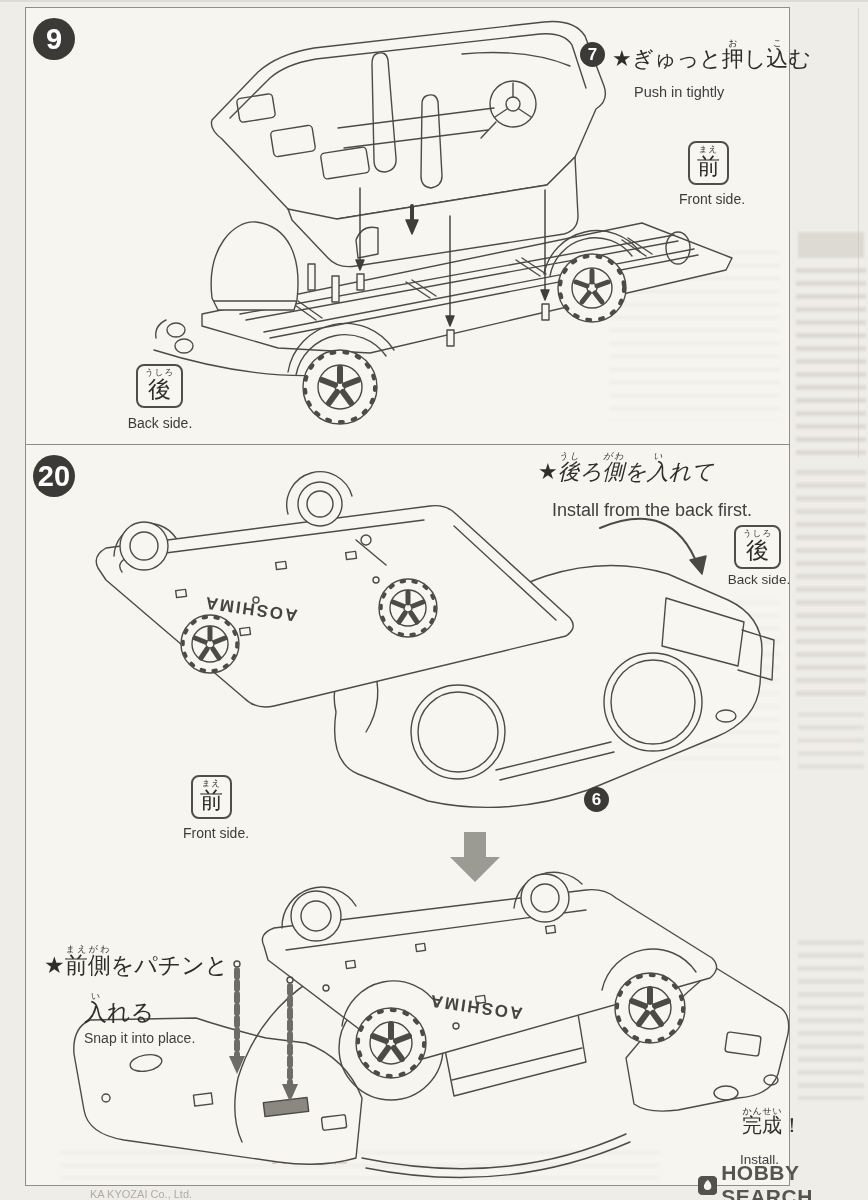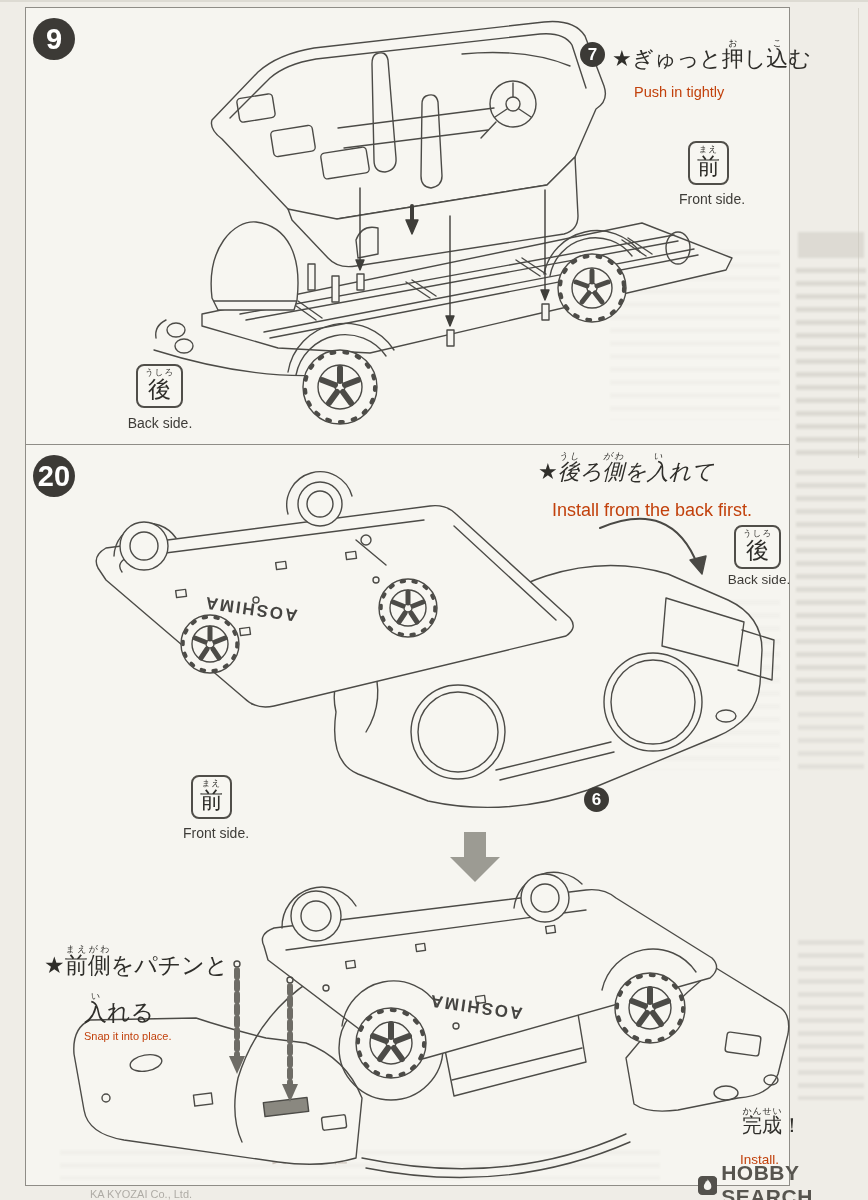--- a/index.html
+++ b/index.html
@@ -18,7 +18,7 @@
   
   .jp{color:#2f2e2a;line-height:1.45;white-space:nowrap;}
   .jp ruby rt{font-size:9px;letter-spacing:0;color:#2f2e2a;}
-  .en{color:#c2410c;white-space:nowrap;}
+  .en{color:#404040;white-space:nowrap;}
   
   .dirbox{border:2px solid #504e49;border-radius:8px;background:#f7f6f1;
           display:flex;flex-direction:column;align-items:center;

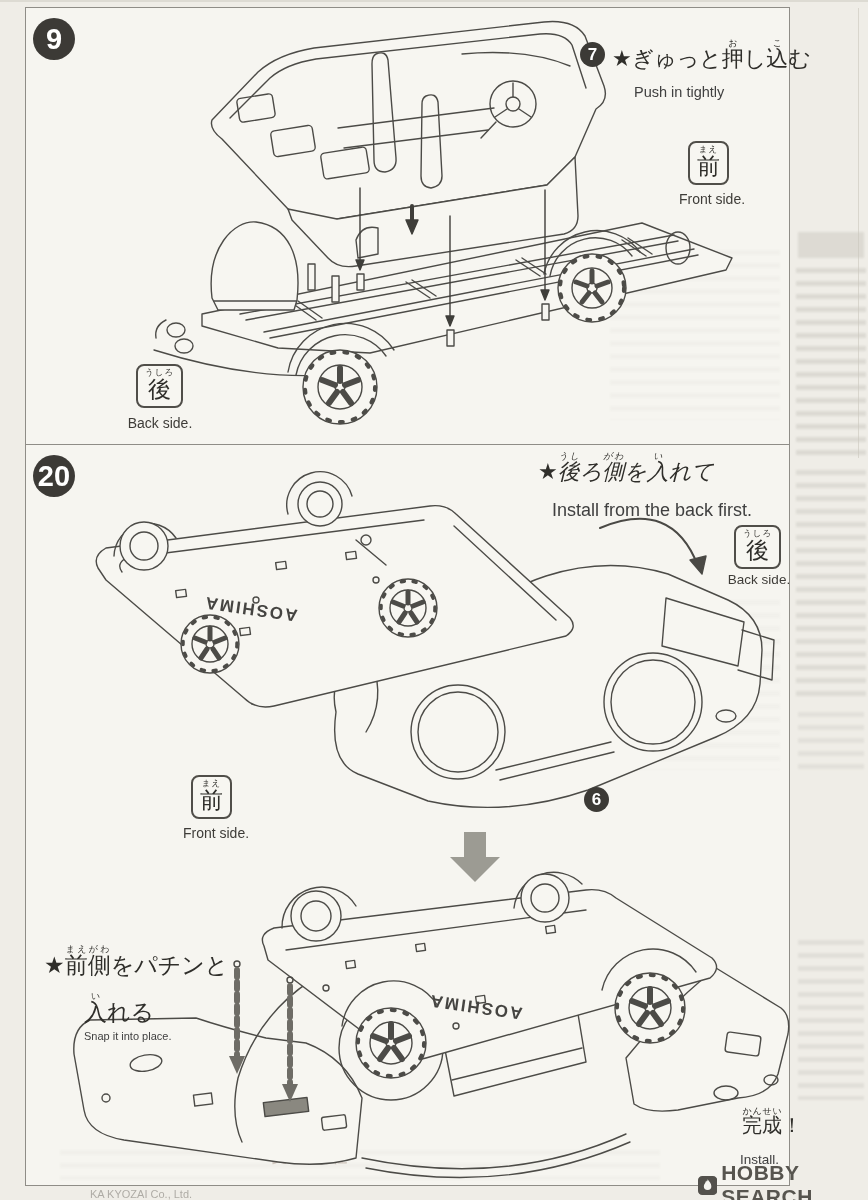--- a/index.html
+++ b/index.html
@@ -364,7 +364,7 @@
 
 <div class="abs jp" style="left:44px;top:944px;font-size:23px;">★<ruby>前<rt>まえ</rt></ruby><ruby>側<rt>がわ</rt></ruby>をパチンと</div>
 <div class="abs jp" style="left:84px;top:991px;font-size:23px;"><ruby>入<rt>い</rt></ruby>れる</div>
-<div class="abs en" style="left:84px;top:1030px;font-size:11px;">Snap it into place.</div>
+<div class="abs en" style="left:84px;top:1030px;font-size:14px;">Snap it into place.</div>
 
 <div class="abs jp" style="left:742px;top:1106px;font-size:20px;"><ruby>完成<rt>かんせい</rt></ruby>！</div>
 <div class="abs en" style="left:740px;top:1152px;font-size:13.5px;">Install.</div>

